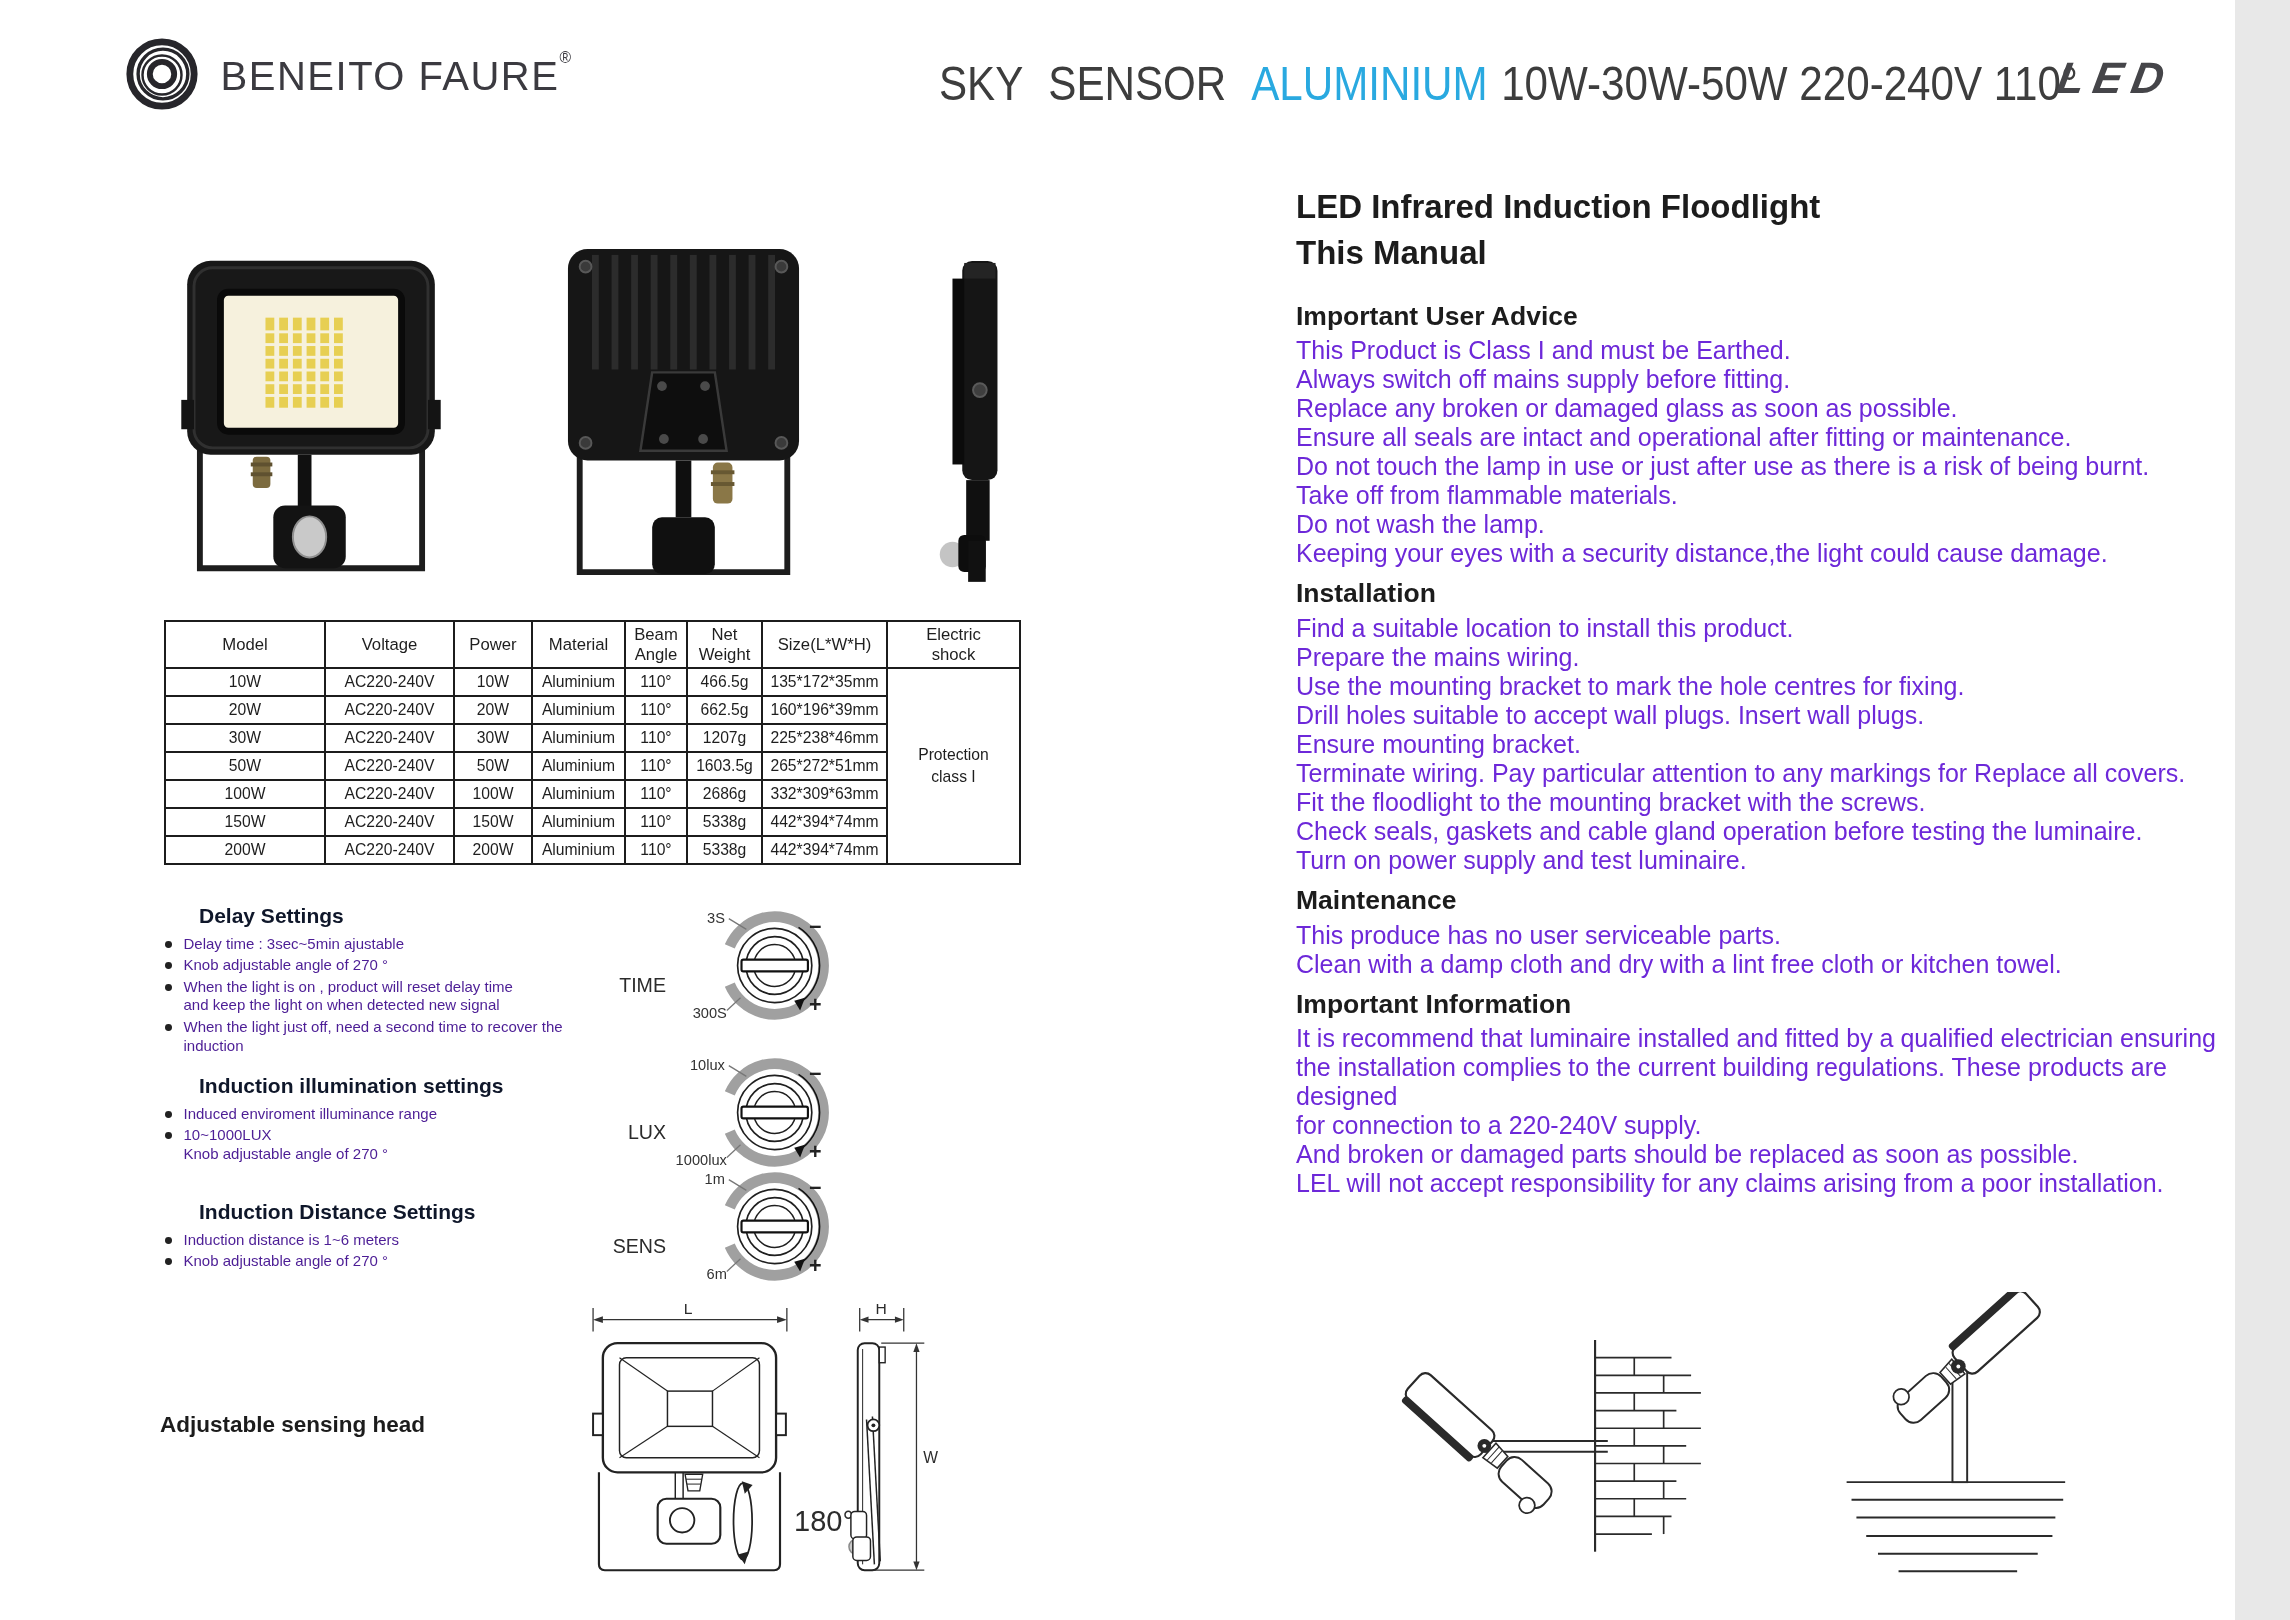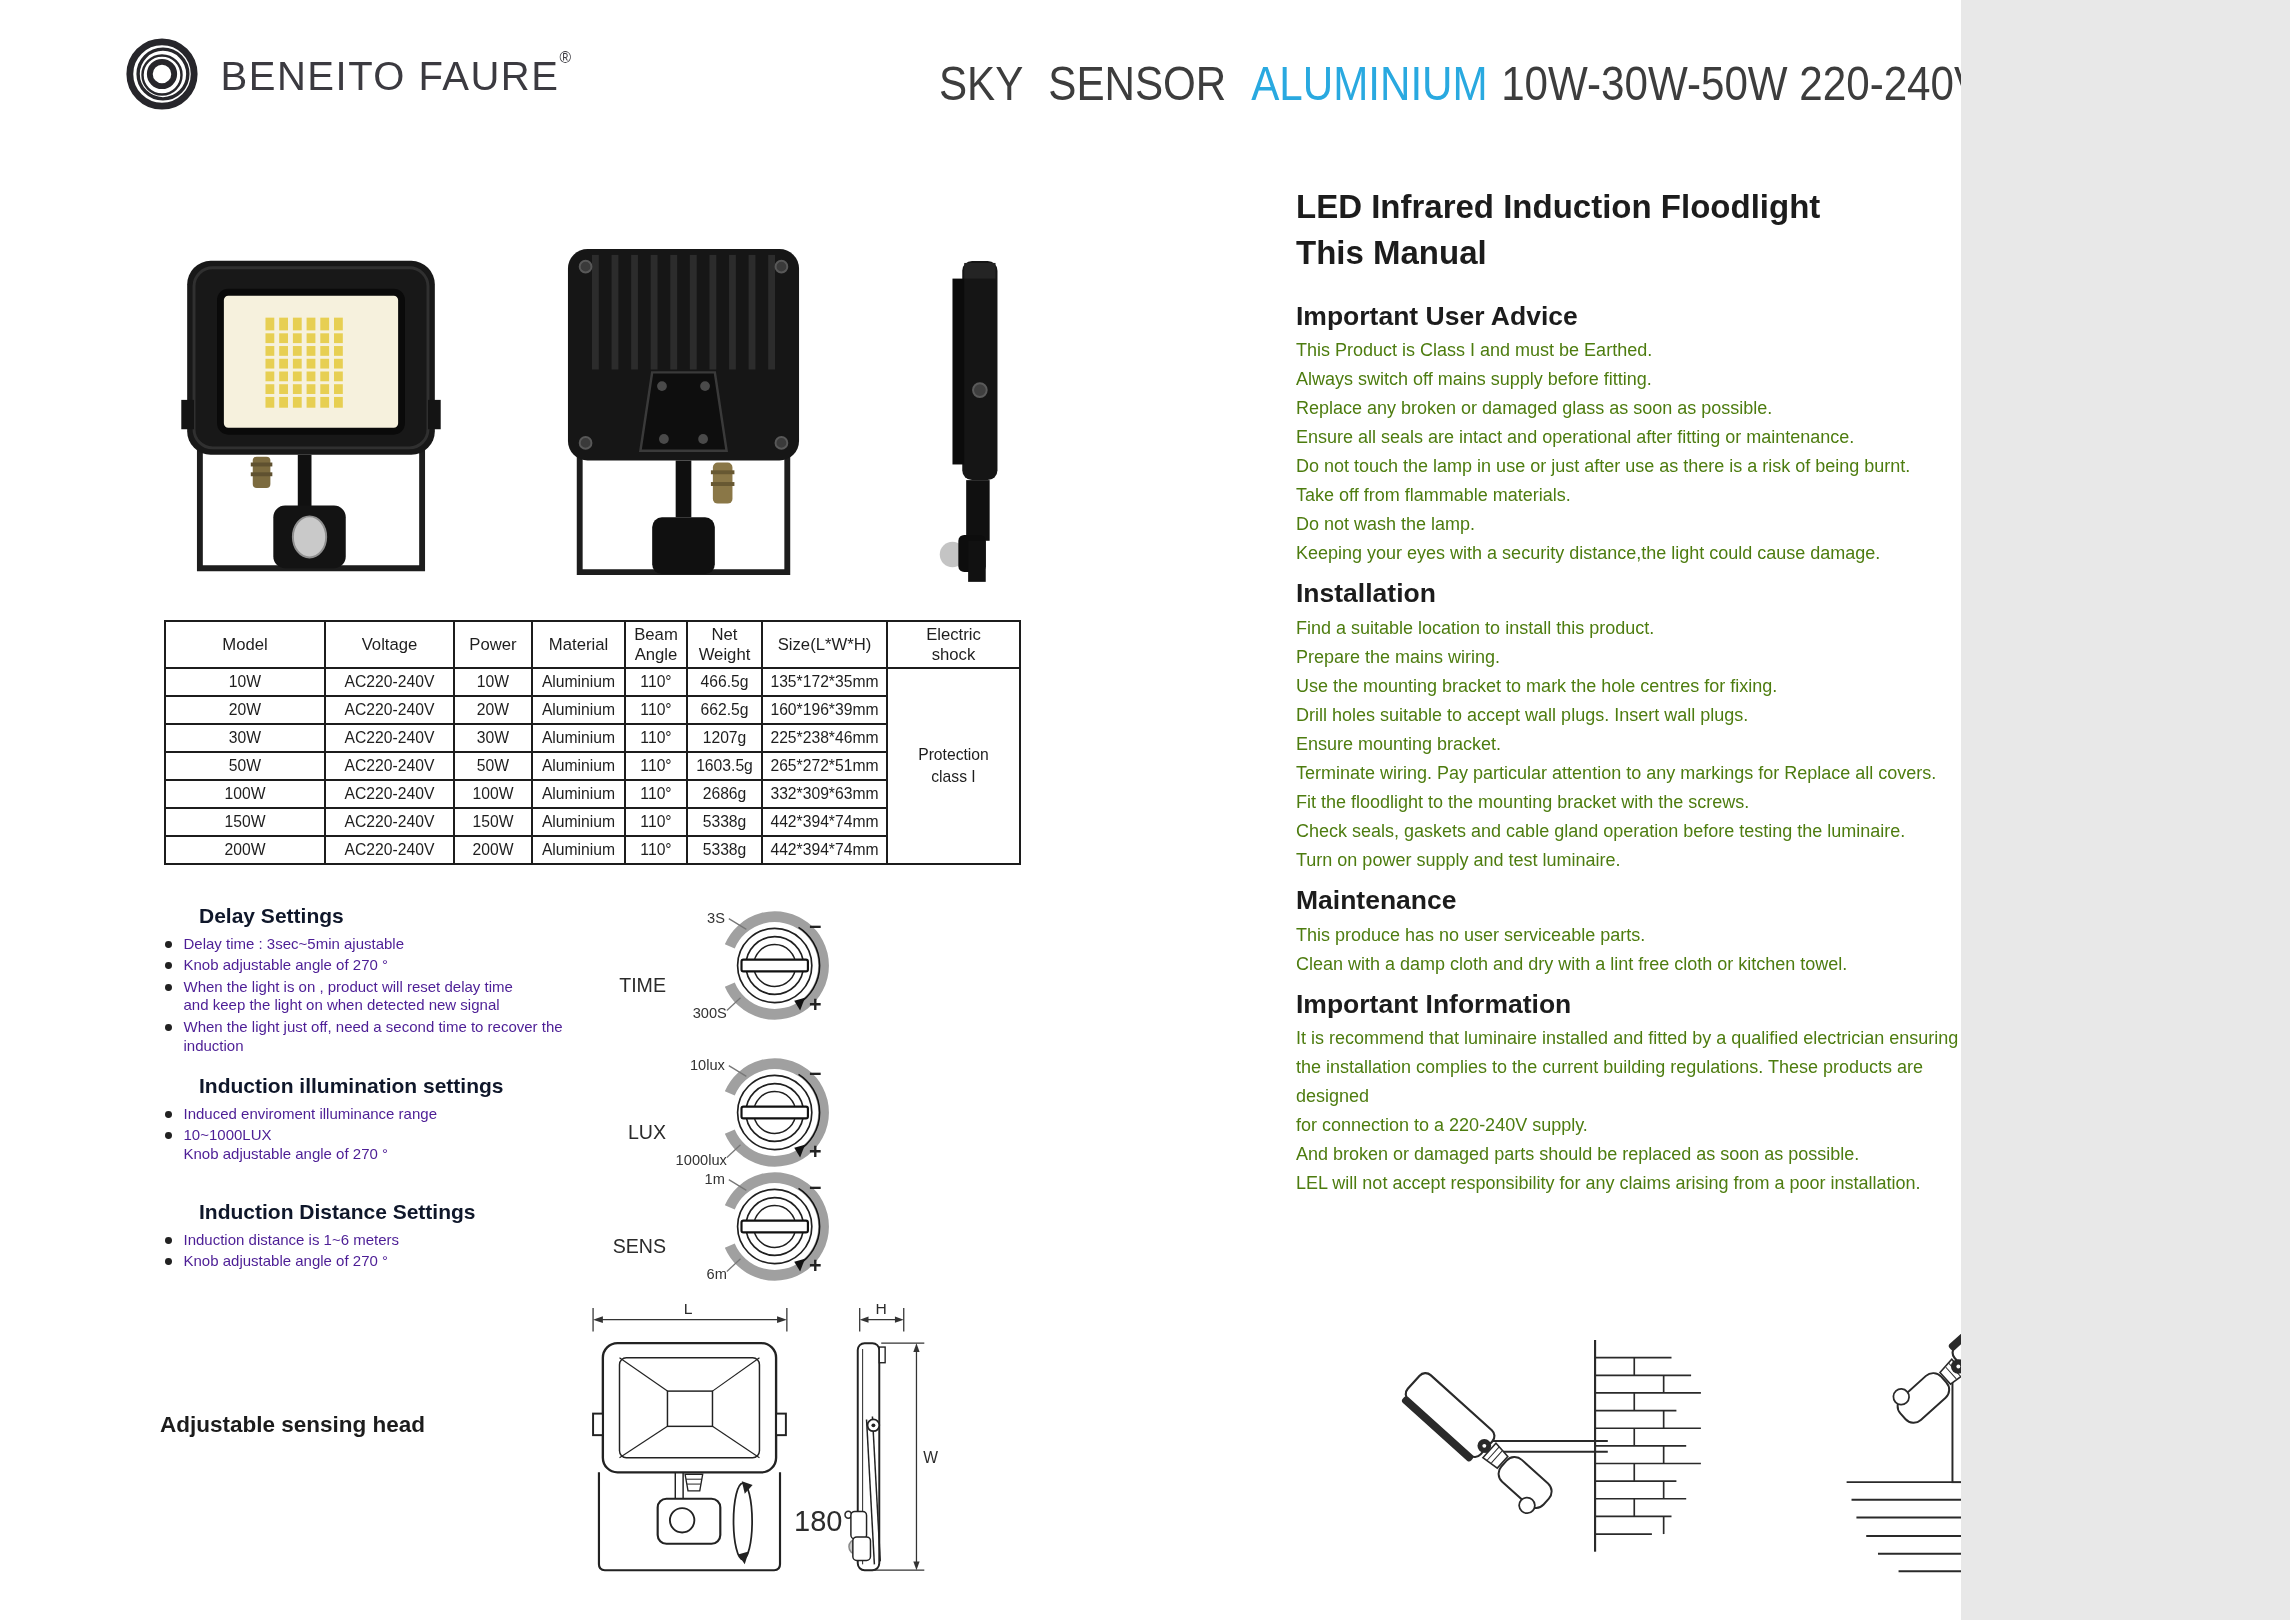--- a/index.html
+++ b/index.html
@@ -5,7 +5,7 @@
   * { margin:0; padding:0; box-sizing:border-box; }
   html,body { background:#e8e8e8; }
   body { font-family:"Liberation Sans", sans-serif; }
-  .page { position:relative; width:1961px; height:1620px; background:#ffffff; overflow:hidden; color:#2b2b2b; }
+  .page { position:relative; width:2235px; height:1620px; background:#ffffff; overflow:hidden; color:#2b2b2b; }
 
   
   .logo { position:absolute; left:123px; top:35px; display:flex; align-items:center; gap:19.6px; }

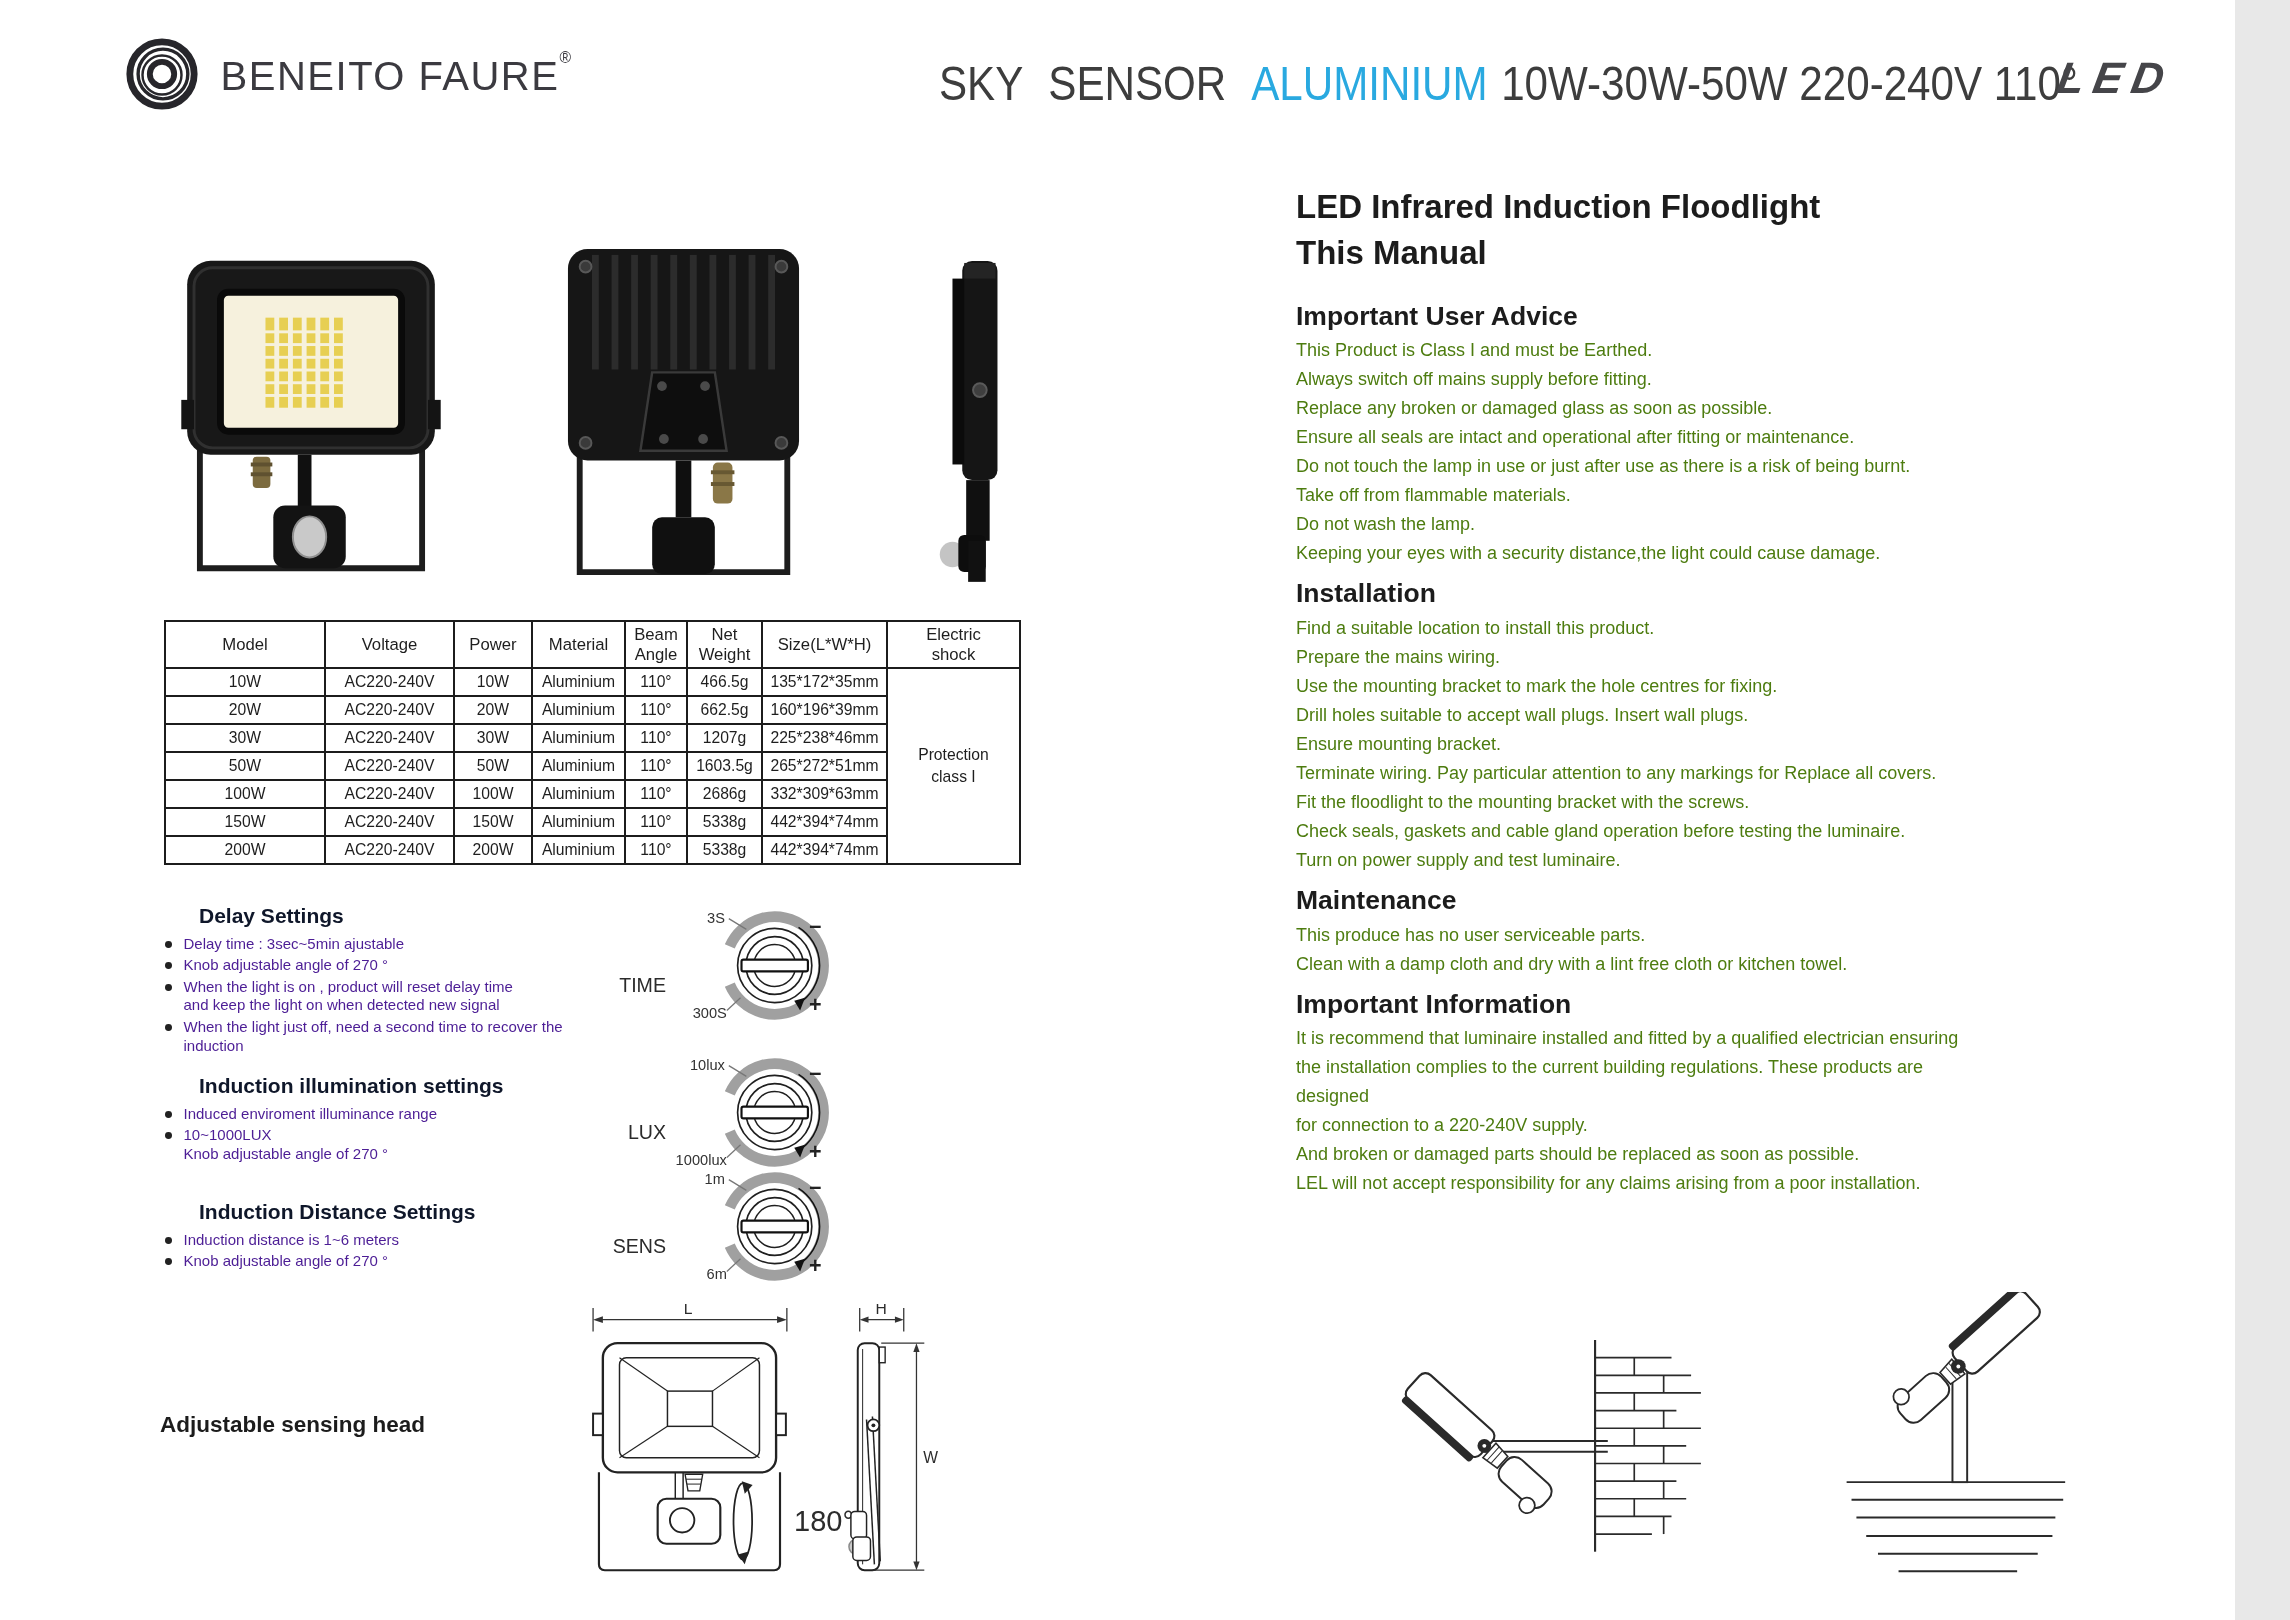--- a/index.html
+++ b/index.html
@@ -48,7 +48,7 @@
   .manual { position:absolute; left:1296px; top:184px; width:921px; }
   .man-title { font-size:33px; font-weight:bold; line-height:46px; color:#1c1c1c; white-space:pre-line; margin-bottom:23.5px; }
   .man-section h3 { font-size:26.5px; font-weight:bold; color:#1c1c1c; line-height:33px; margin-top:8.8px; margin-bottom:3.9px; }
-  .man-section p { font-size:18px; line-height:29px; color:#4d7c0f; white-space:pre-line; }
+  .man-section p { font-size:25px; line-height:29px; color:#6d28d9; white-space:pre-line; }
 </style>
 </head>
 <body>

